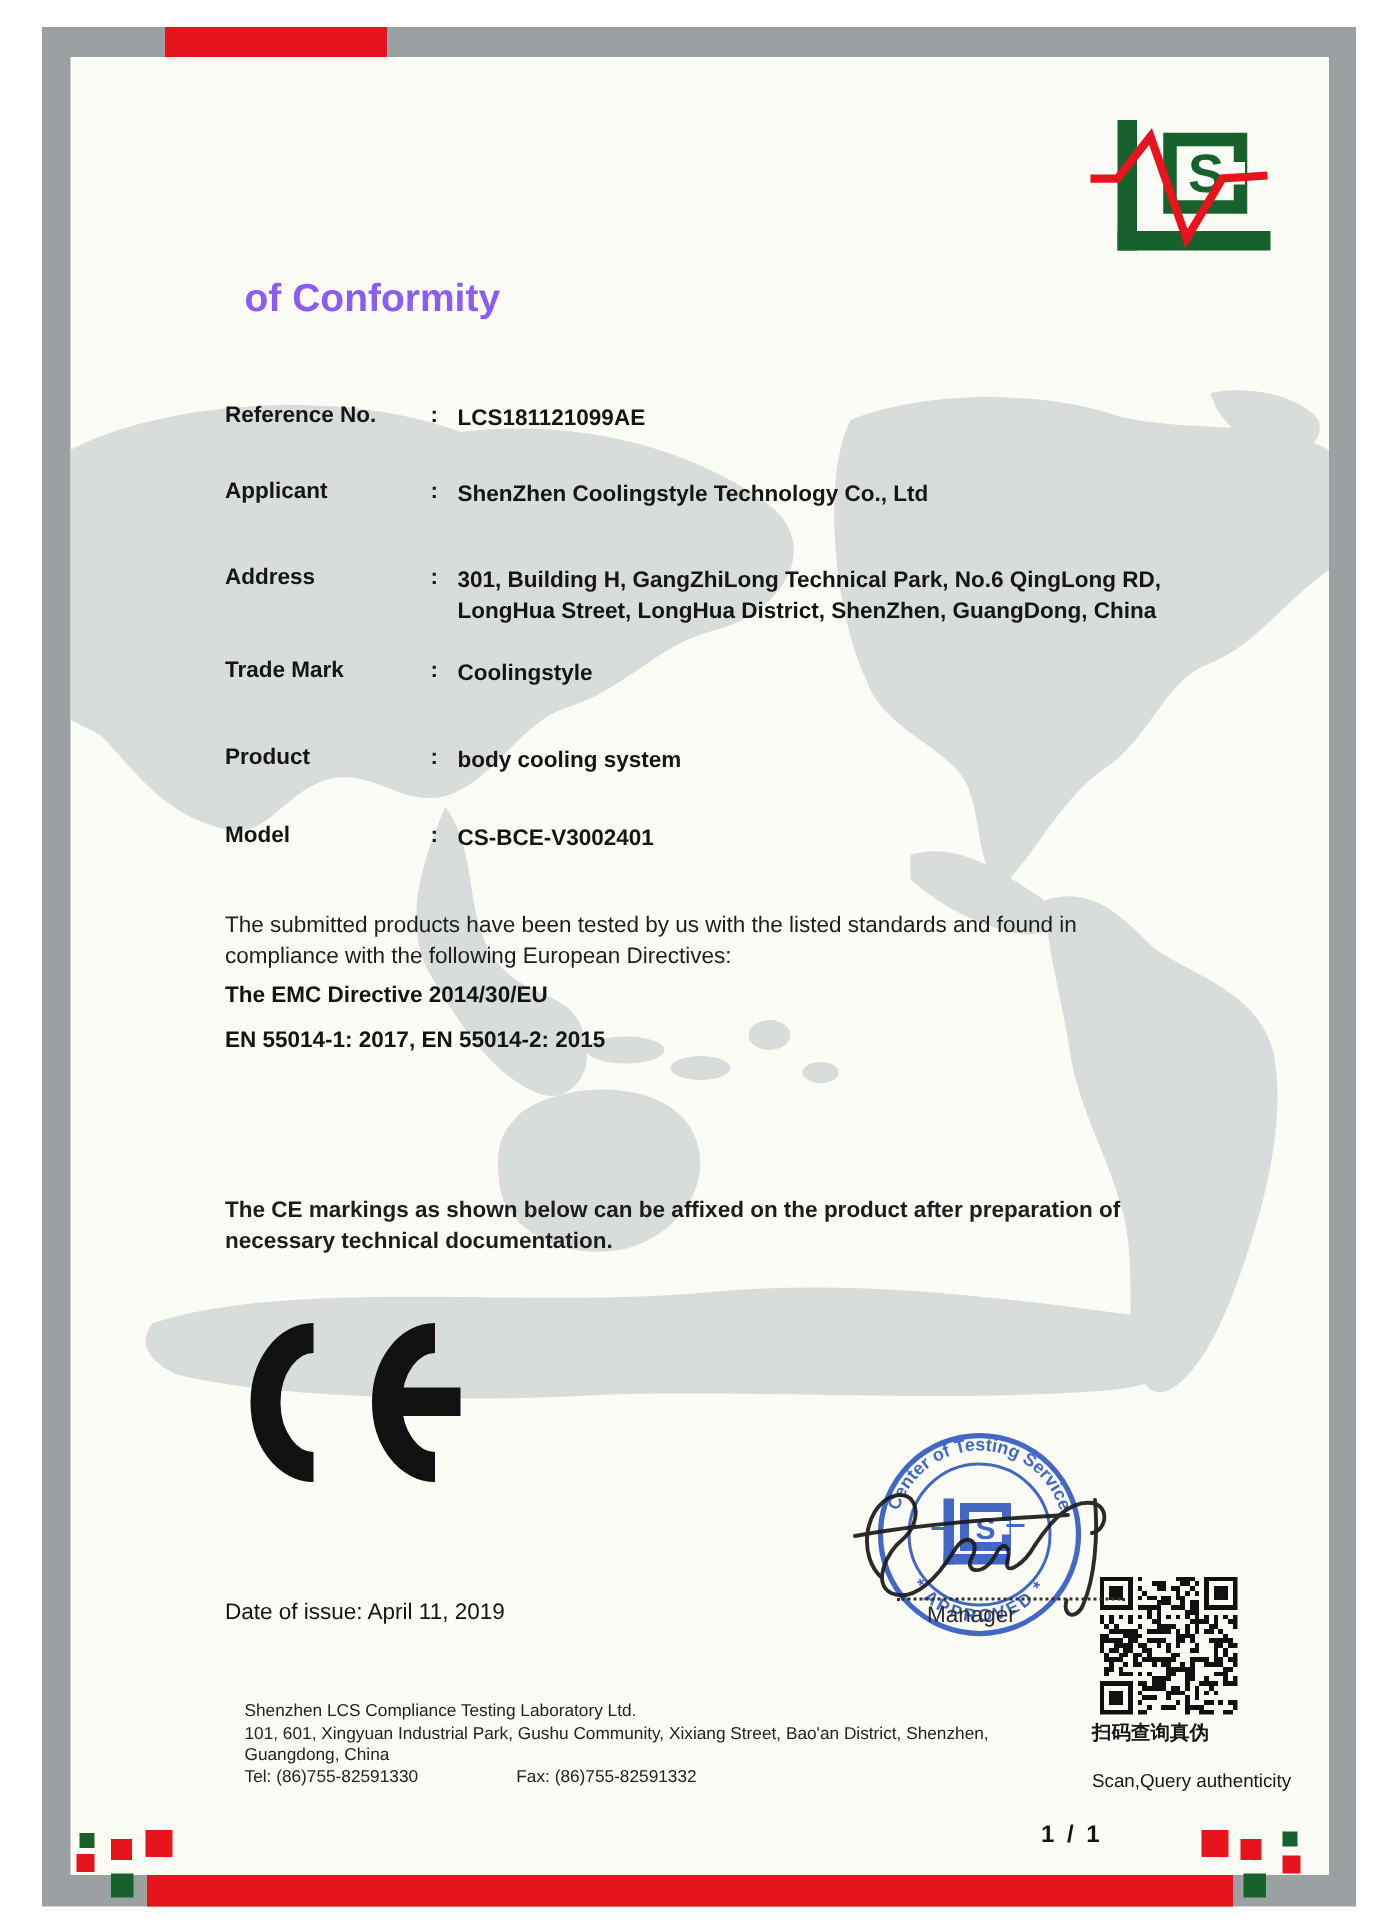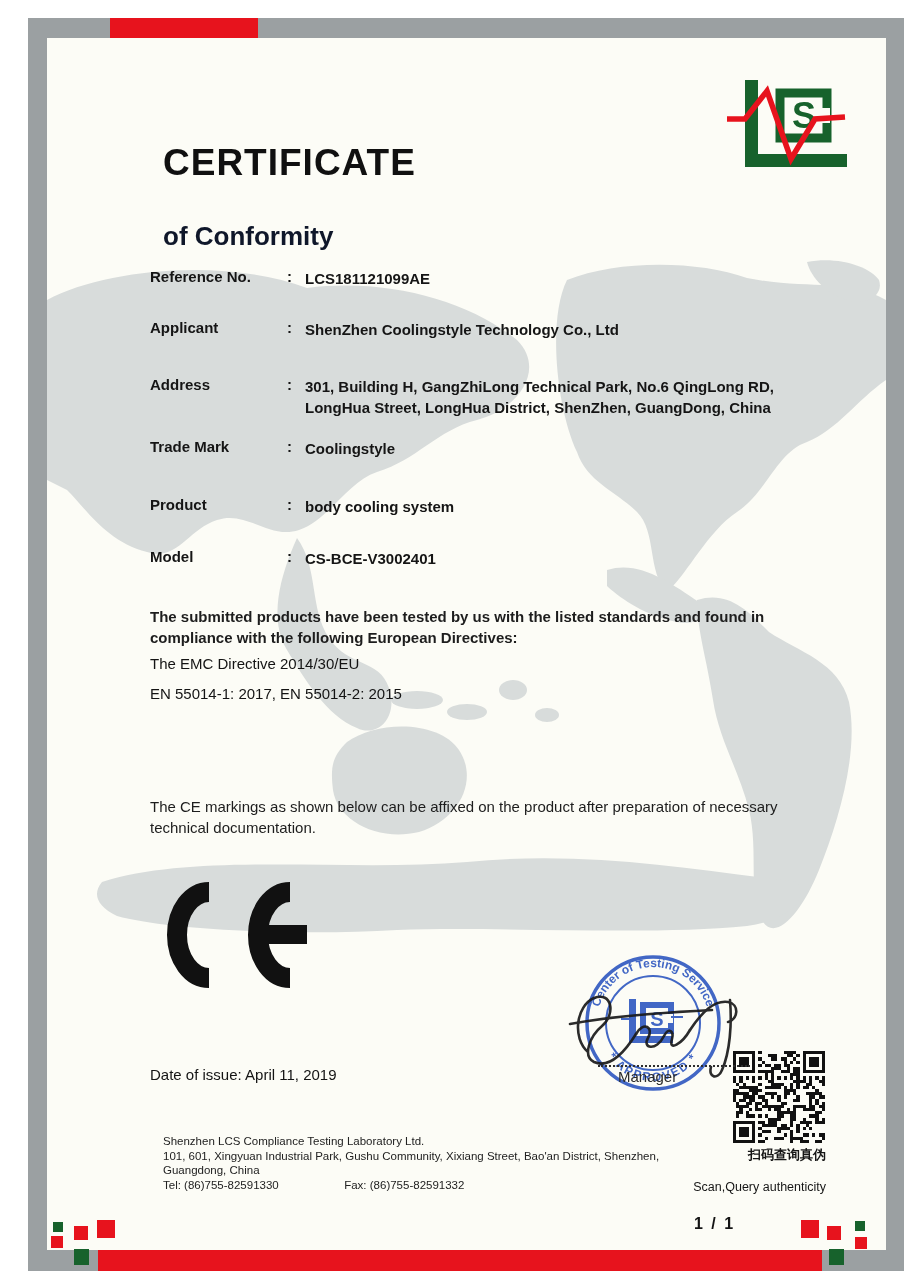--- a/index.html
+++ b/index.html
@@ -110,7 +110,6 @@
     <polyline points="7,44 25,44 47,16 71,84 95,44 125,42" fill="none" stroke="#e7131d" stroke-width="5.5"></polyline>
   </svg>
 
-  <div class="title1">CERTIFICATE</div>
   <div class="title2">of Conformity</div>
 
   <div class="field-row" style="top:268px;">

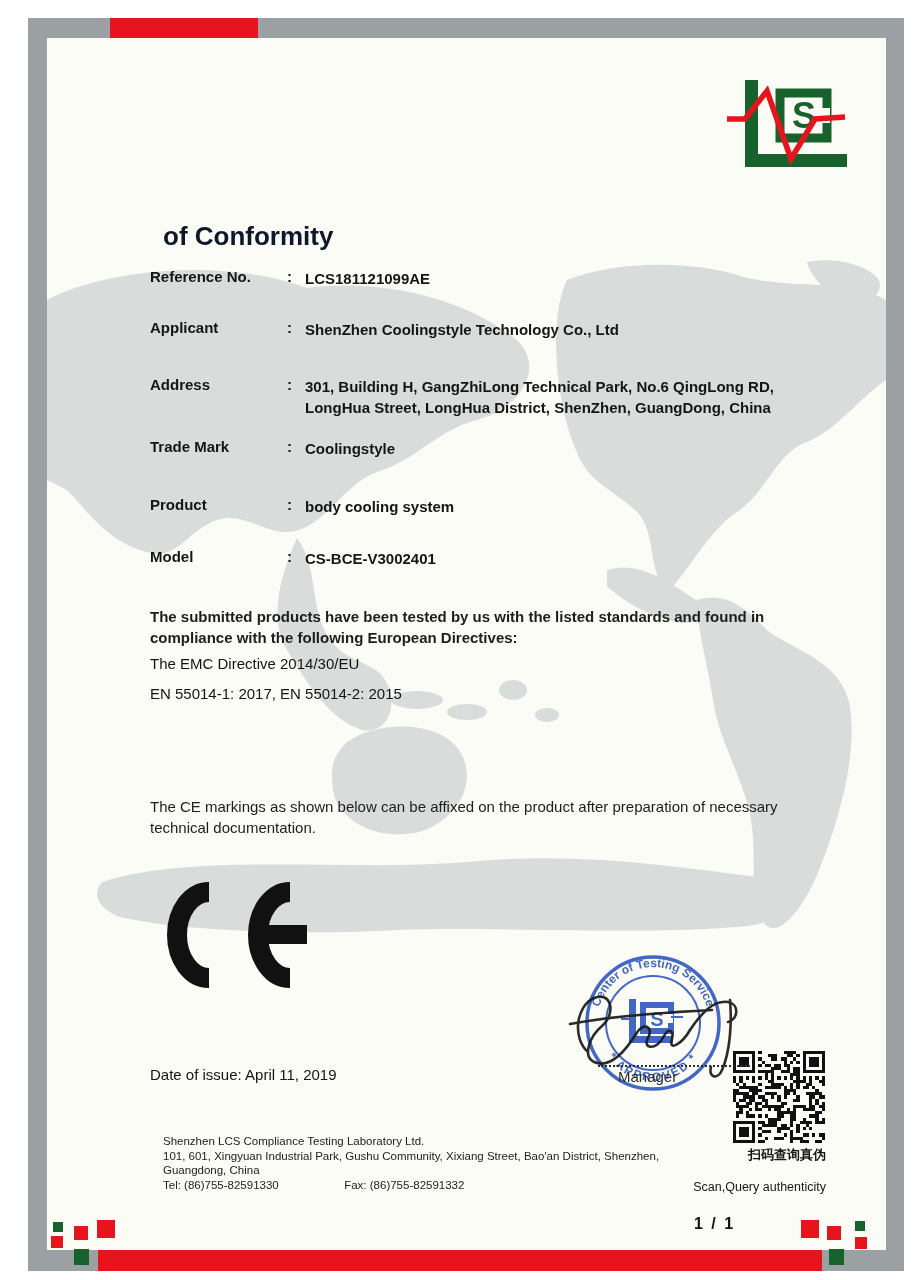--- a/index.html
+++ b/index.html
@@ -21,7 +21,7 @@
   
   .title1{position:absolute;left:163px;top:142px;font-size:37px;font-weight:bold;color:#101010;
           letter-spacing:1px;z-index:2;}
-  .title2{position:absolute;left:163px;top:183px;font-size:26px;font-weight:bold;color:#0f172a;z-index:2;margin-top:38px;}
+  .title2{position:absolute;left:163px;top:183px;font-size:26px;font-weight:bold;color:#8b5cf6;z-index:2;}
   
   .field-row{position:absolute;left:150px;width:640px;z-index:2;font-size:15px;font-weight:bold;color:#151515;}
   .field-row .lbl{position:absolute;left:0;top:0;width:135px;}

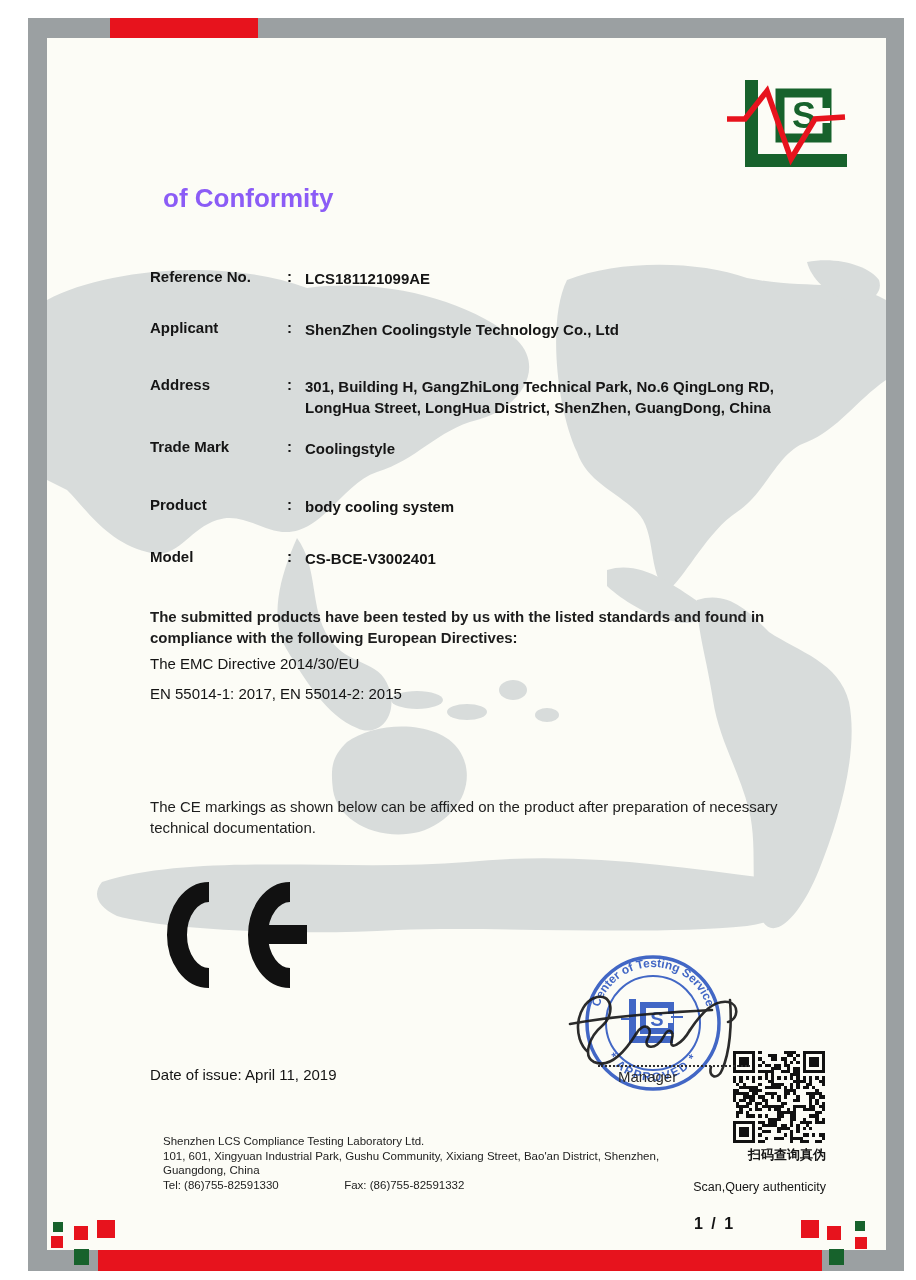--- a/index.html
+++ b/index.html
@@ -143,7 +143,7 @@
     <span class="val">CS-BCE-V3002401</span>
   </div>
 
-  <div class="para" style="top:606px;font-weight:bold;">The submitted products have been tested by us with the listed standards and found in compliance with the following European Directives:</div>
+  <div class="para" style="top:606px;">The submitted products have been tested by us with the listed standards and found in compliance with the following European Directives:</div>
   <div class="para bold" style="top:653px;">The EMC Directive 2014/30/EU</div>
   <div class="para bold" style="top:683px;">EN 55014-1: 2017, EN 55014-2: 2015</div>
   <div class="para" style="top:796px;">The CE markings as shown below can be affixed on the product after preparation of necessary technical documentation.</div>

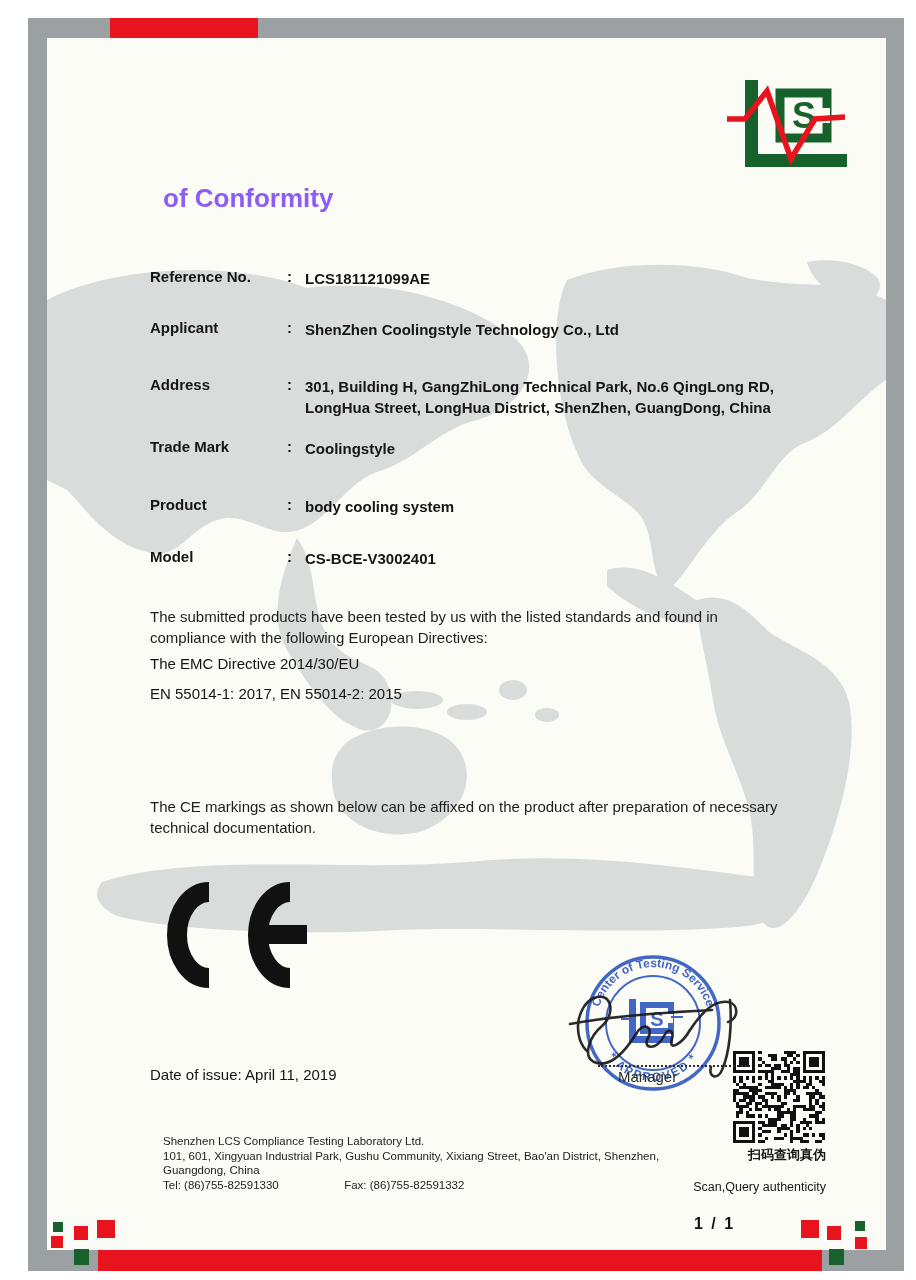--- a/index.html
+++ b/index.html
@@ -29,7 +29,7 @@
   .field-row .val{position:absolute;left:155px;top:0;width:480px;line-height:21px;}
   
   .para{position:absolute;left:150px;width:642px;font-size:15px;line-height:21px;color:#1d1d1d;z-index:2;}
-  .para.bold{font-weight:normal;color:#141414;}
+  .para.bold{font-weight:bold;color:#141414;}
   
   .ce{position:absolute;left:147px;top:877px;z-index:2;}
   .date-line{position:absolute;left:150px;top:1066px;font-size:15px;font-weight:normal;color:#141414;z-index:2;text-align:right;}

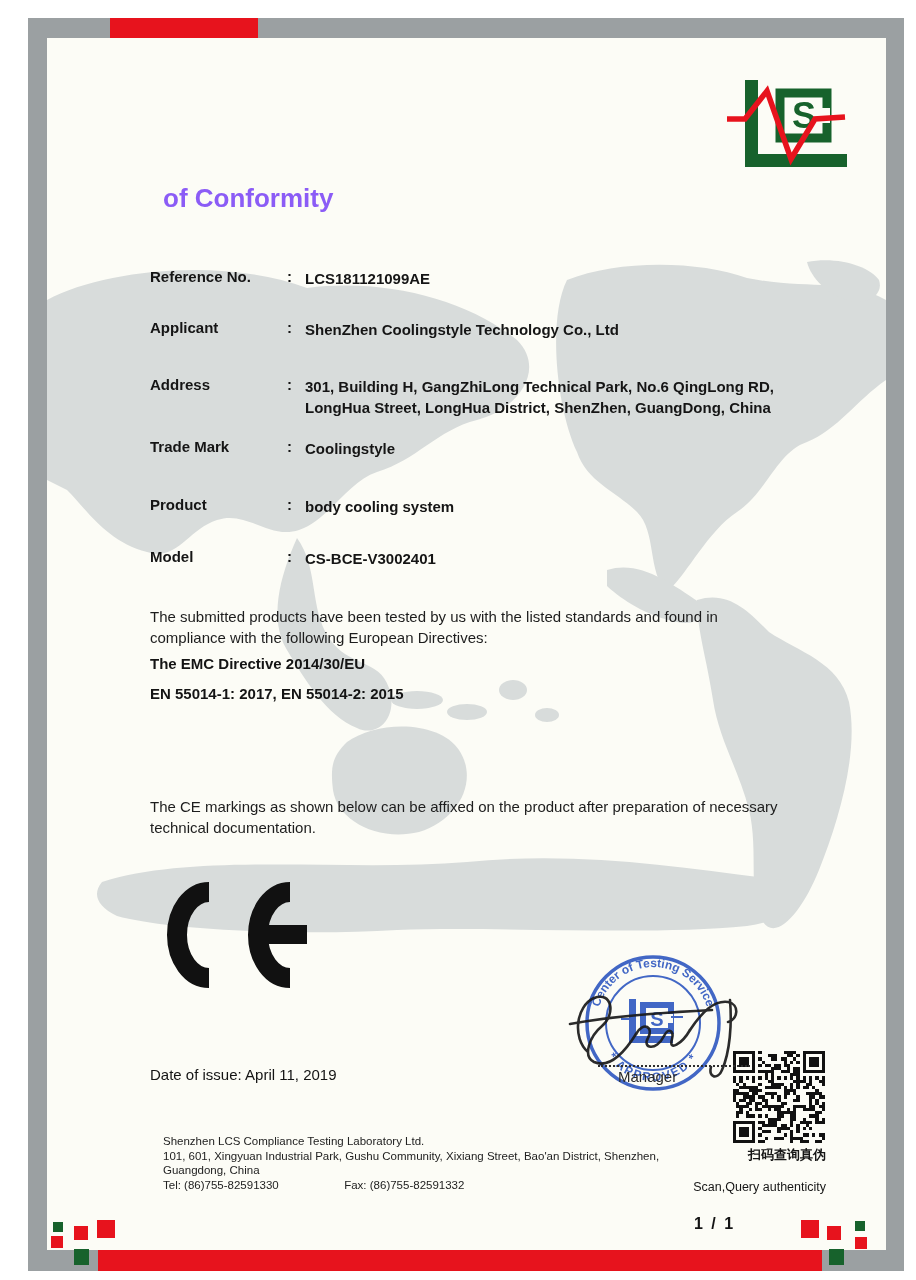--- a/index.html
+++ b/index.html
@@ -146,7 +146,7 @@
   <div class="para" style="top:606px;">The submitted products have been tested by us with the listed standards and found in compliance with the following European Directives:</div>
   <div class="para bold" style="top:653px;">The EMC Directive 2014/30/EU</div>
   <div class="para bold" style="top:683px;">EN 55014-1: 2017, EN 55014-2: 2015</div>
-  <div class="para" style="top:796px;">The CE markings as shown below can be affixed on the product after preparation of necessary technical documentation.</div>
+  <div class="para" style="top:796px;font-weight:bold;">The CE markings as shown below can be affixed on the product after preparation of necessary technical documentation.</div>
 
   <svg class="ce" width="210" height="116" viewBox="0 0 210 116">
     <path d="M 62,15 A 32 43 0 1 0 62,101" fill="none" stroke="#111111" stroke-width="20"></path>

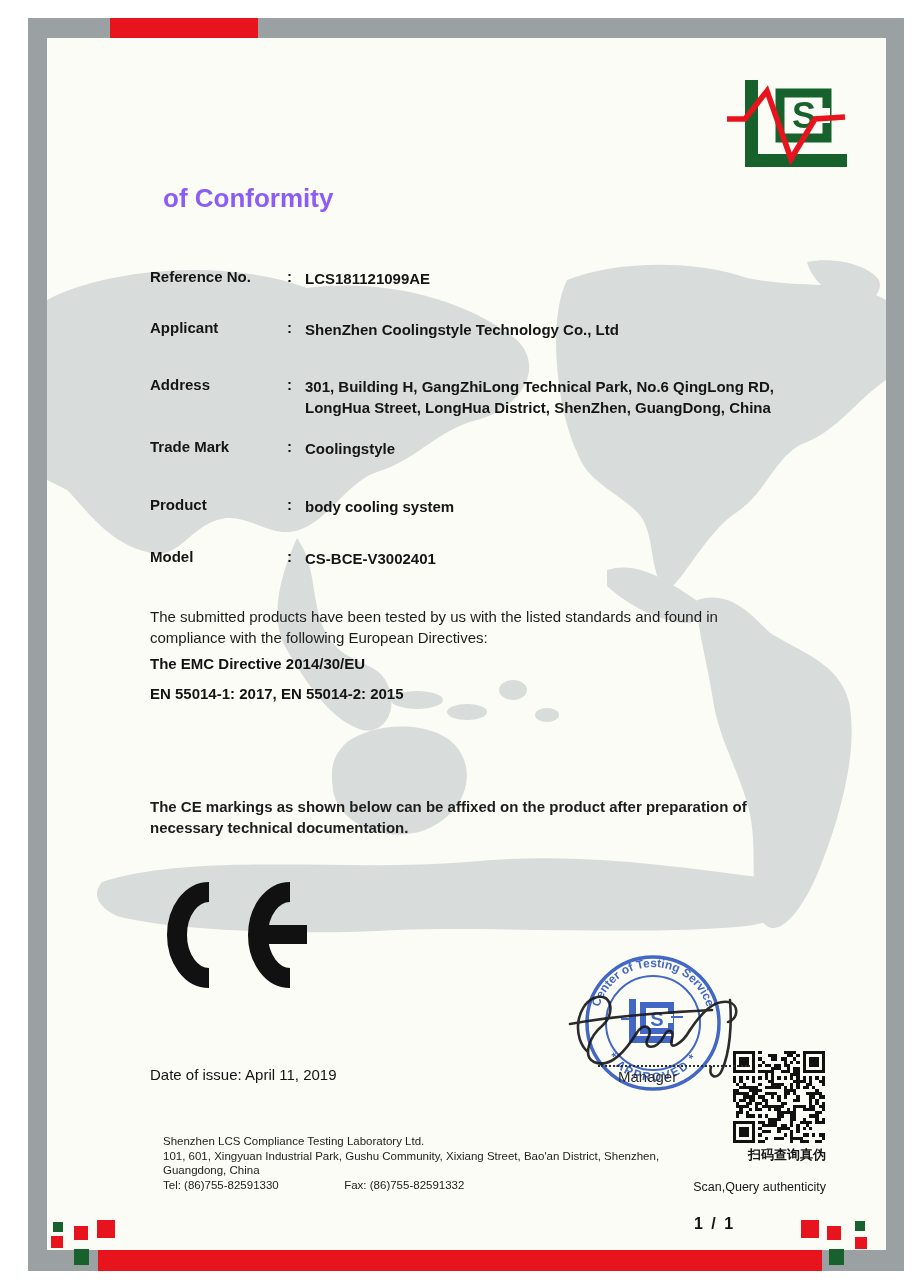--- a/index.html
+++ b/index.html
@@ -42,7 +42,7 @@
            color:#2b2b2b;z-index:4;}
   
   .qr{position:absolute;left:733px;top:1051px;z-index:3;}
-  .qr-cap{position:absolute;left:668px;top:1146px;width:158px;text-align:right;z-index:3;color:#161616;}
+  .qr-cap{position:absolute;left:728px;top:1146px;width:158px;text-align:left;z-index:3;color:#161616;}
   .qr-cap .cn{font-size:13px;font-weight:bold;display:block;}
   .qr-cap .en{font-size:12.5px;display:block;margin-top:16px;}
   .pageno{position:absolute;left:694px;top:1183px;font-size:16px;font-weight:bold;letter-spacing:2px;

